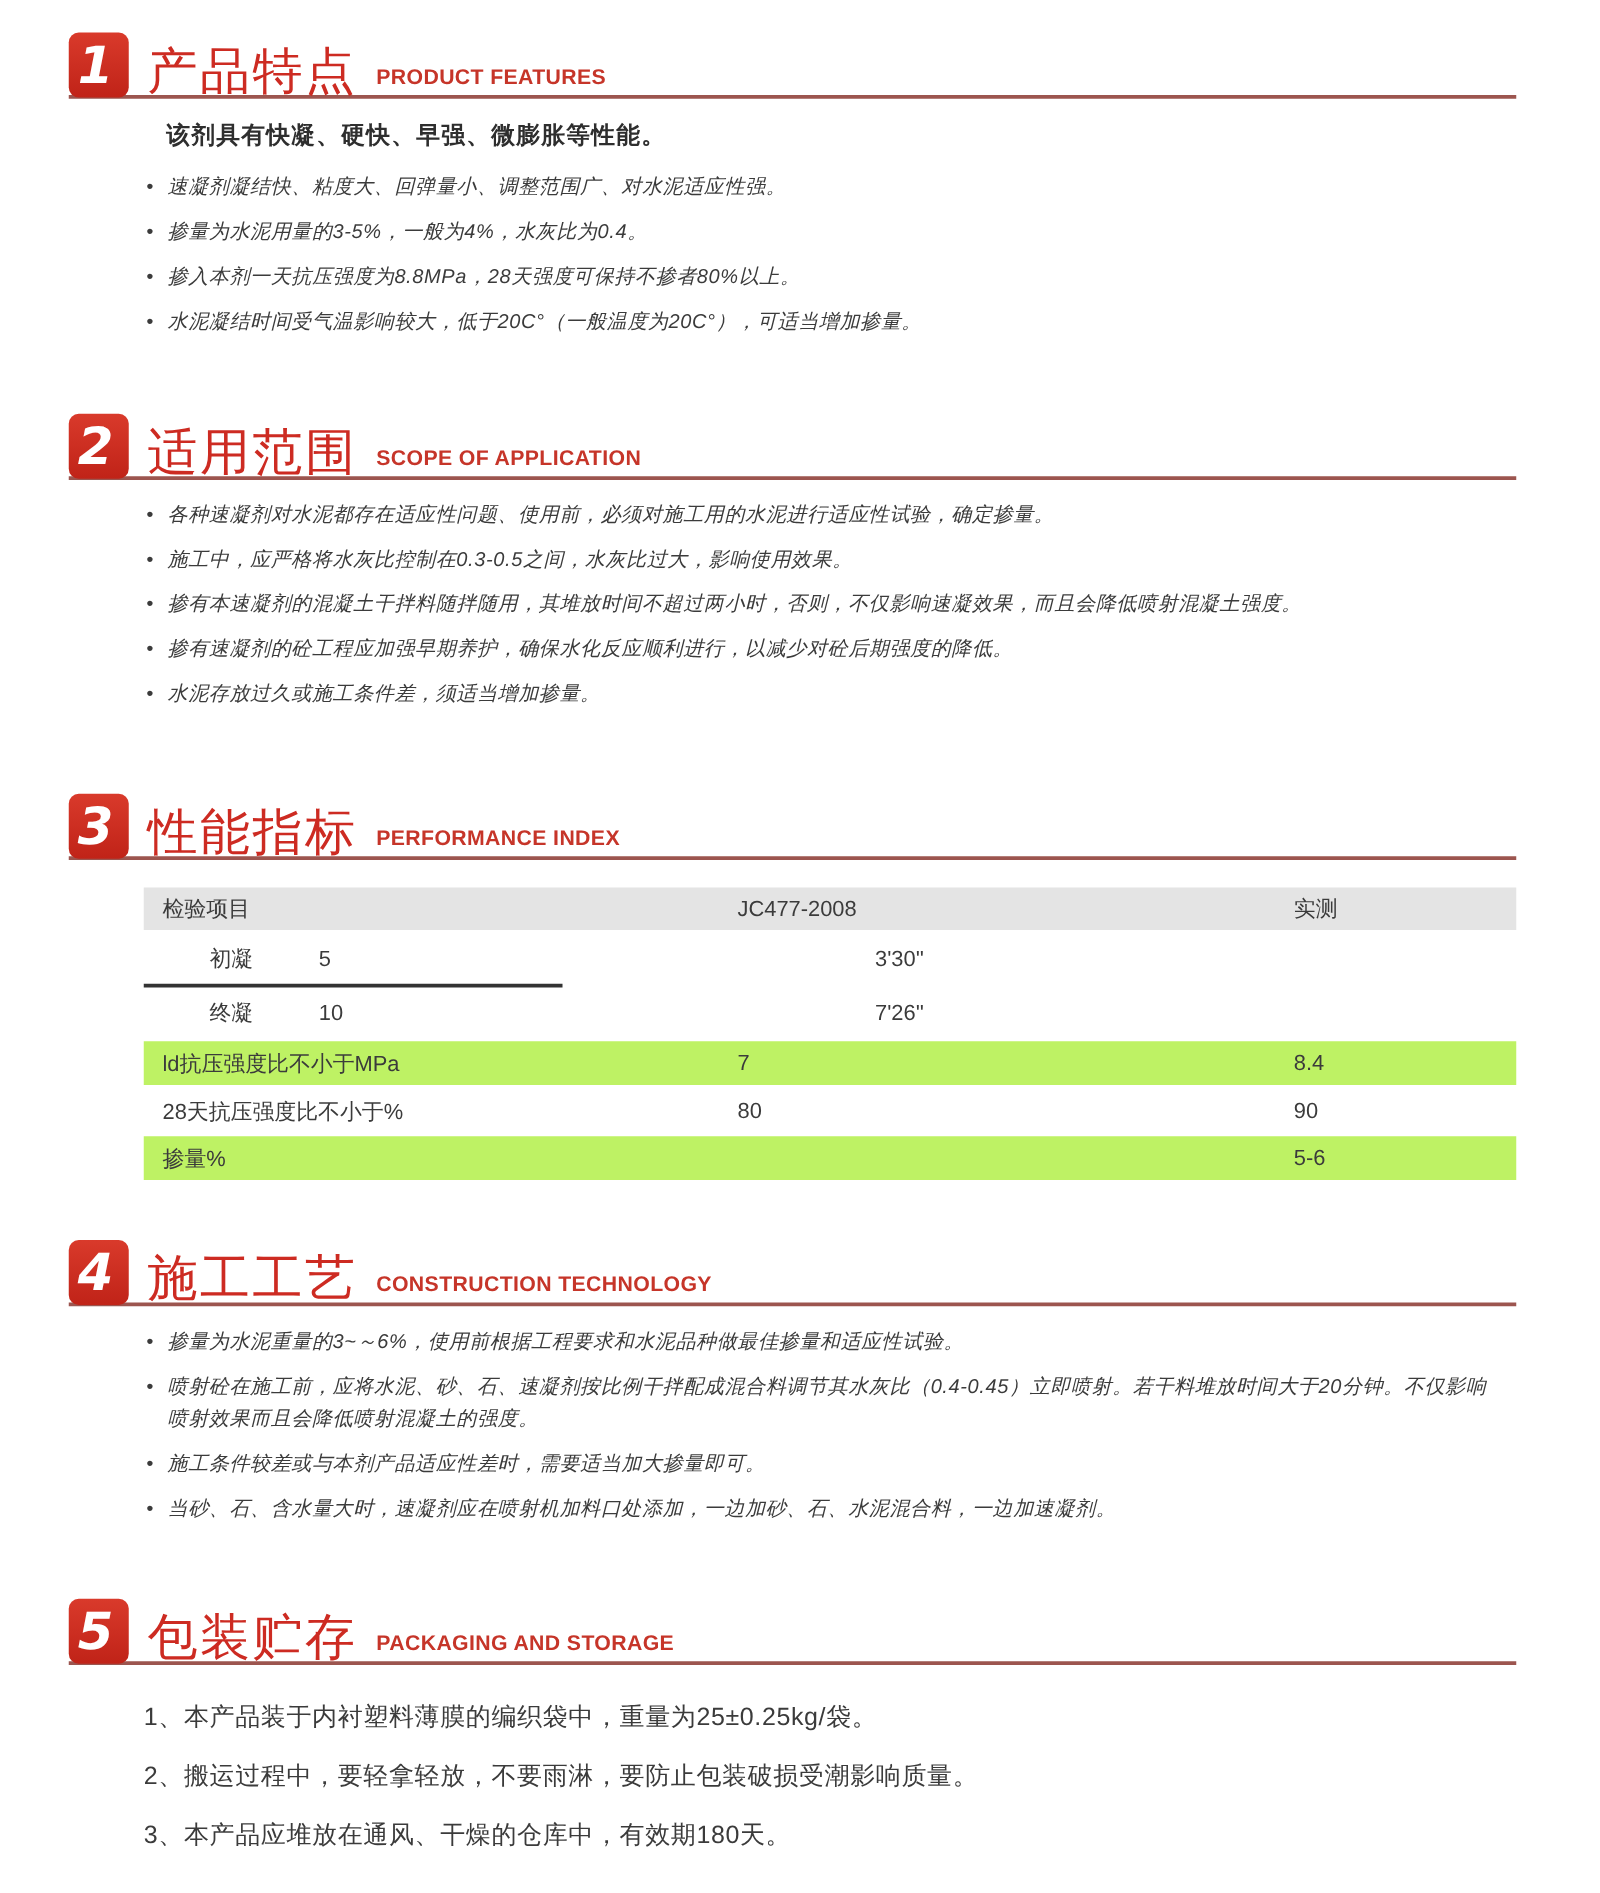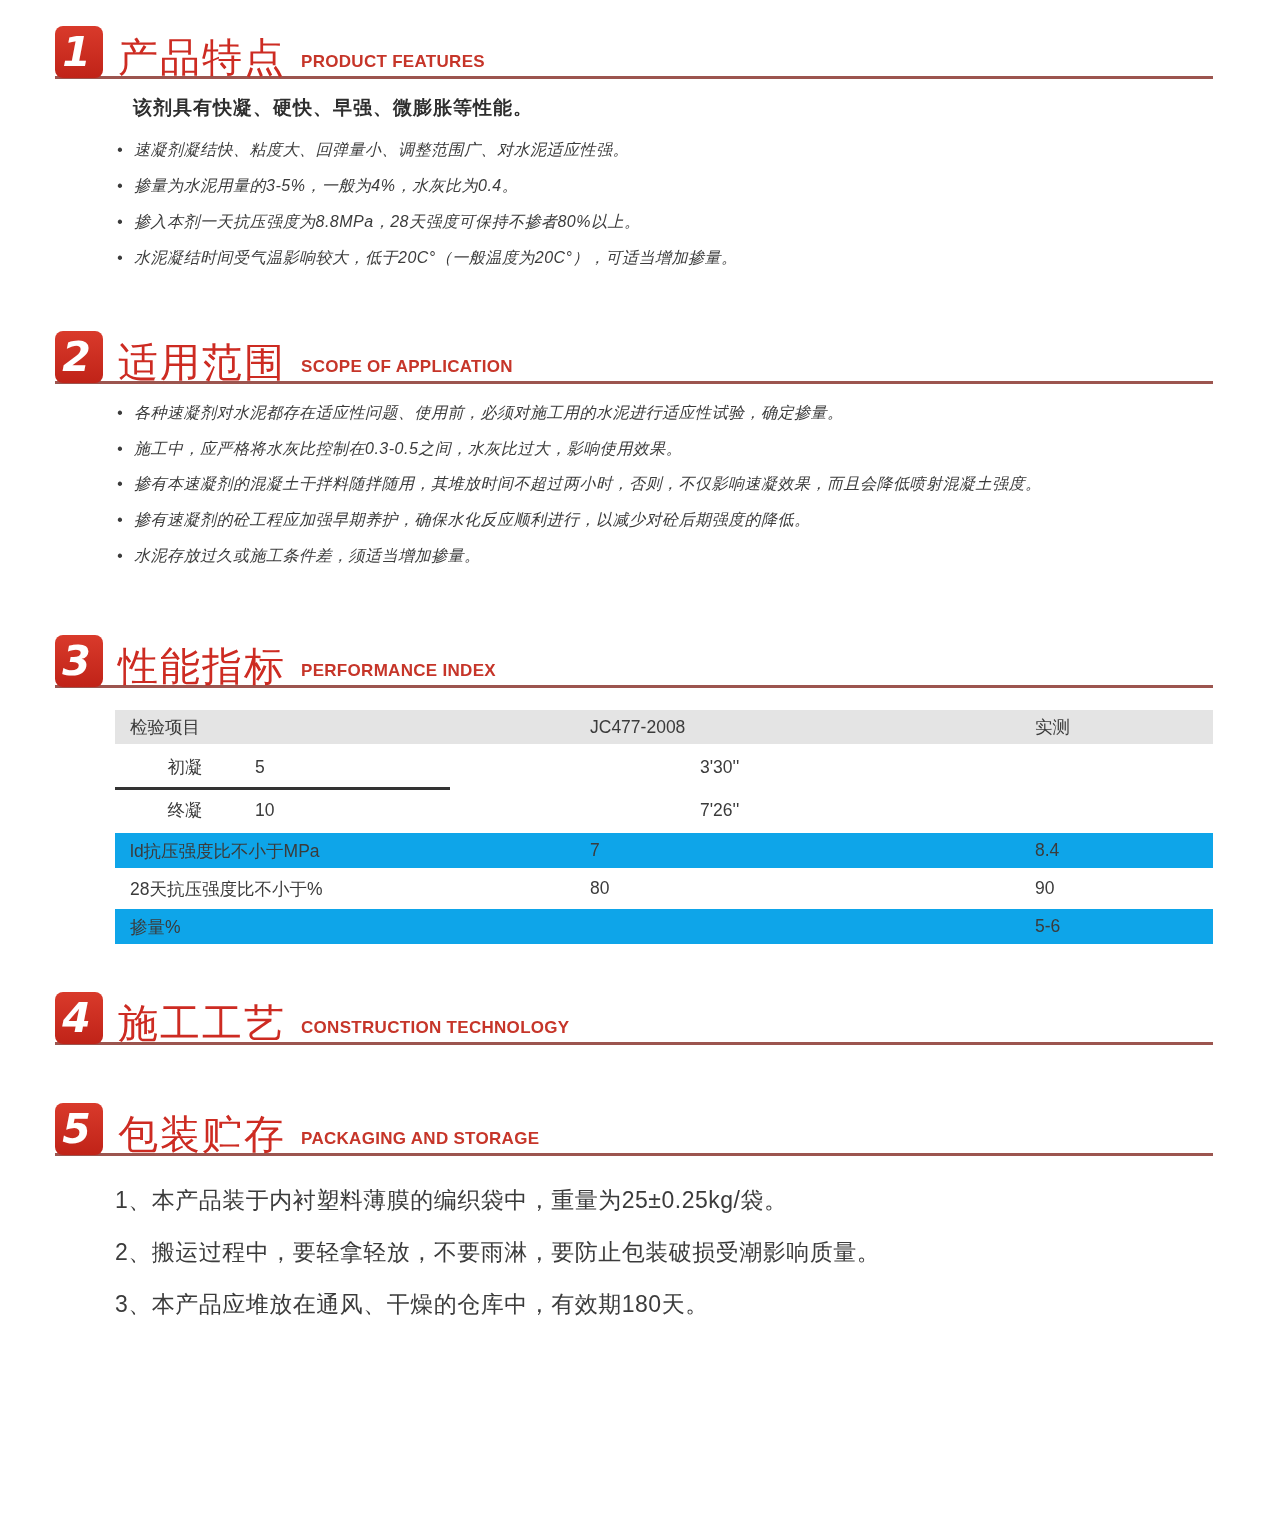--- a/index.html
+++ b/index.html
@@ -40,7 +40,7 @@
   .t-sub2{border-top:3px solid #333333;}
   .t-row{display:grid;grid-template-columns:475px 400px 223px;height:35px;align-items:center;margin-top:3px;}
   .t-row .c-label{padding-left:15px;}
-  .t-gray{background:#0ea5e9;}
+  .t-gray{background:#bef264;}
   
   .pack-items{margin:26px 0 0 115px;}
   .p-item{font-size:23px;line-height:1.6;margin-bottom:15px;letter-spacing:.5px;}

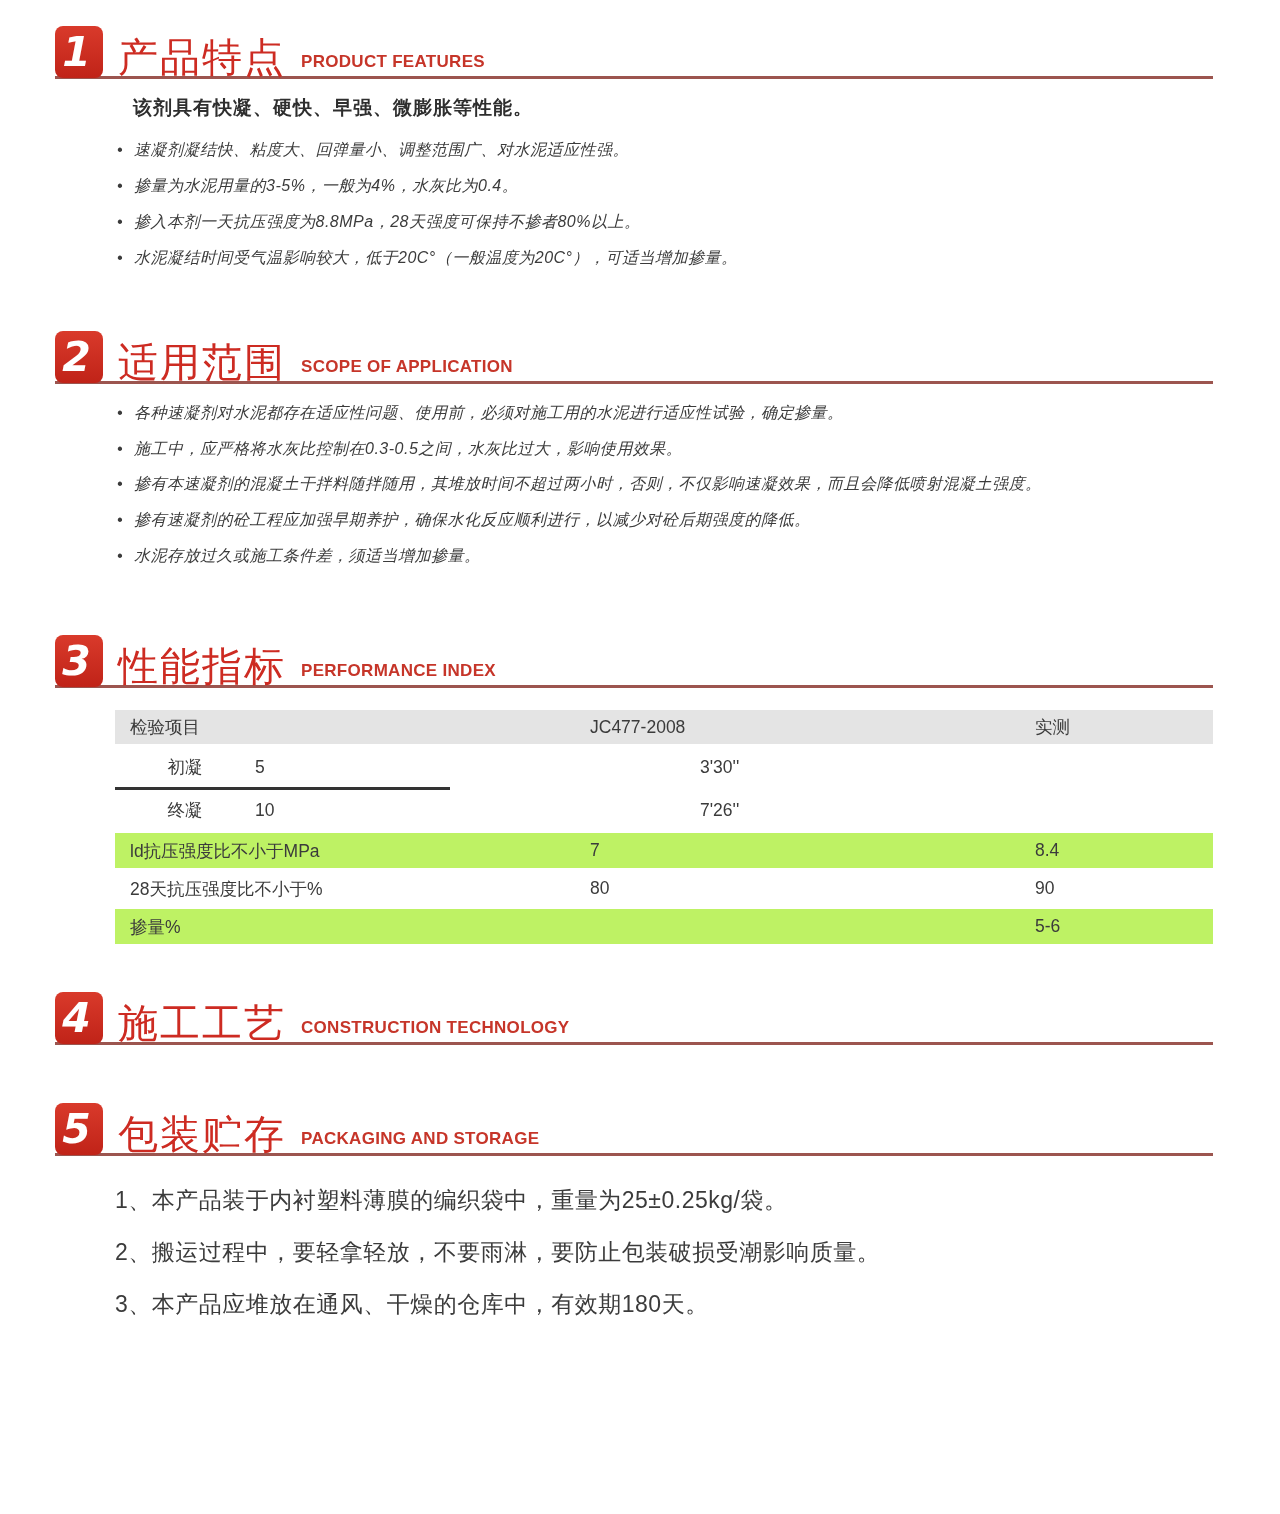--- a/index.html
+++ b/index.html
@@ -139,6 +139,12 @@
       <div class="title-zh">施工工艺</div>
       <div class="title-en">CONSTRUCTION TECHNOLOGY</div>
     </div>
+    <ul class="bullets">
+      <li>掺量为水泥重量的3~～6%，使用前根据工程要求和水泥品种做最佳掺量和适应性试验。</li>
+      <li>喷射砼在施工前，应将水泥、砂、石、速凝剂按比例干拌配成混合料调节其水灰比（0.4-0.45）立即喷射。若干料堆放时间大于20分钟。不仅影响喷射效果而且会降低喷射混凝土的强度。</li>
+      <li>施工条件较差或与本剂产品适应性差时，需要适当加大掺量即可。</li>
+      <li>当砂、石、含水量大时，速凝剂应在喷射机加料口处添加，一边加砂、石、水泥混合料，一边加速凝剂。</li>
+    </ul>
   </div>
 
   <div class="sec5">

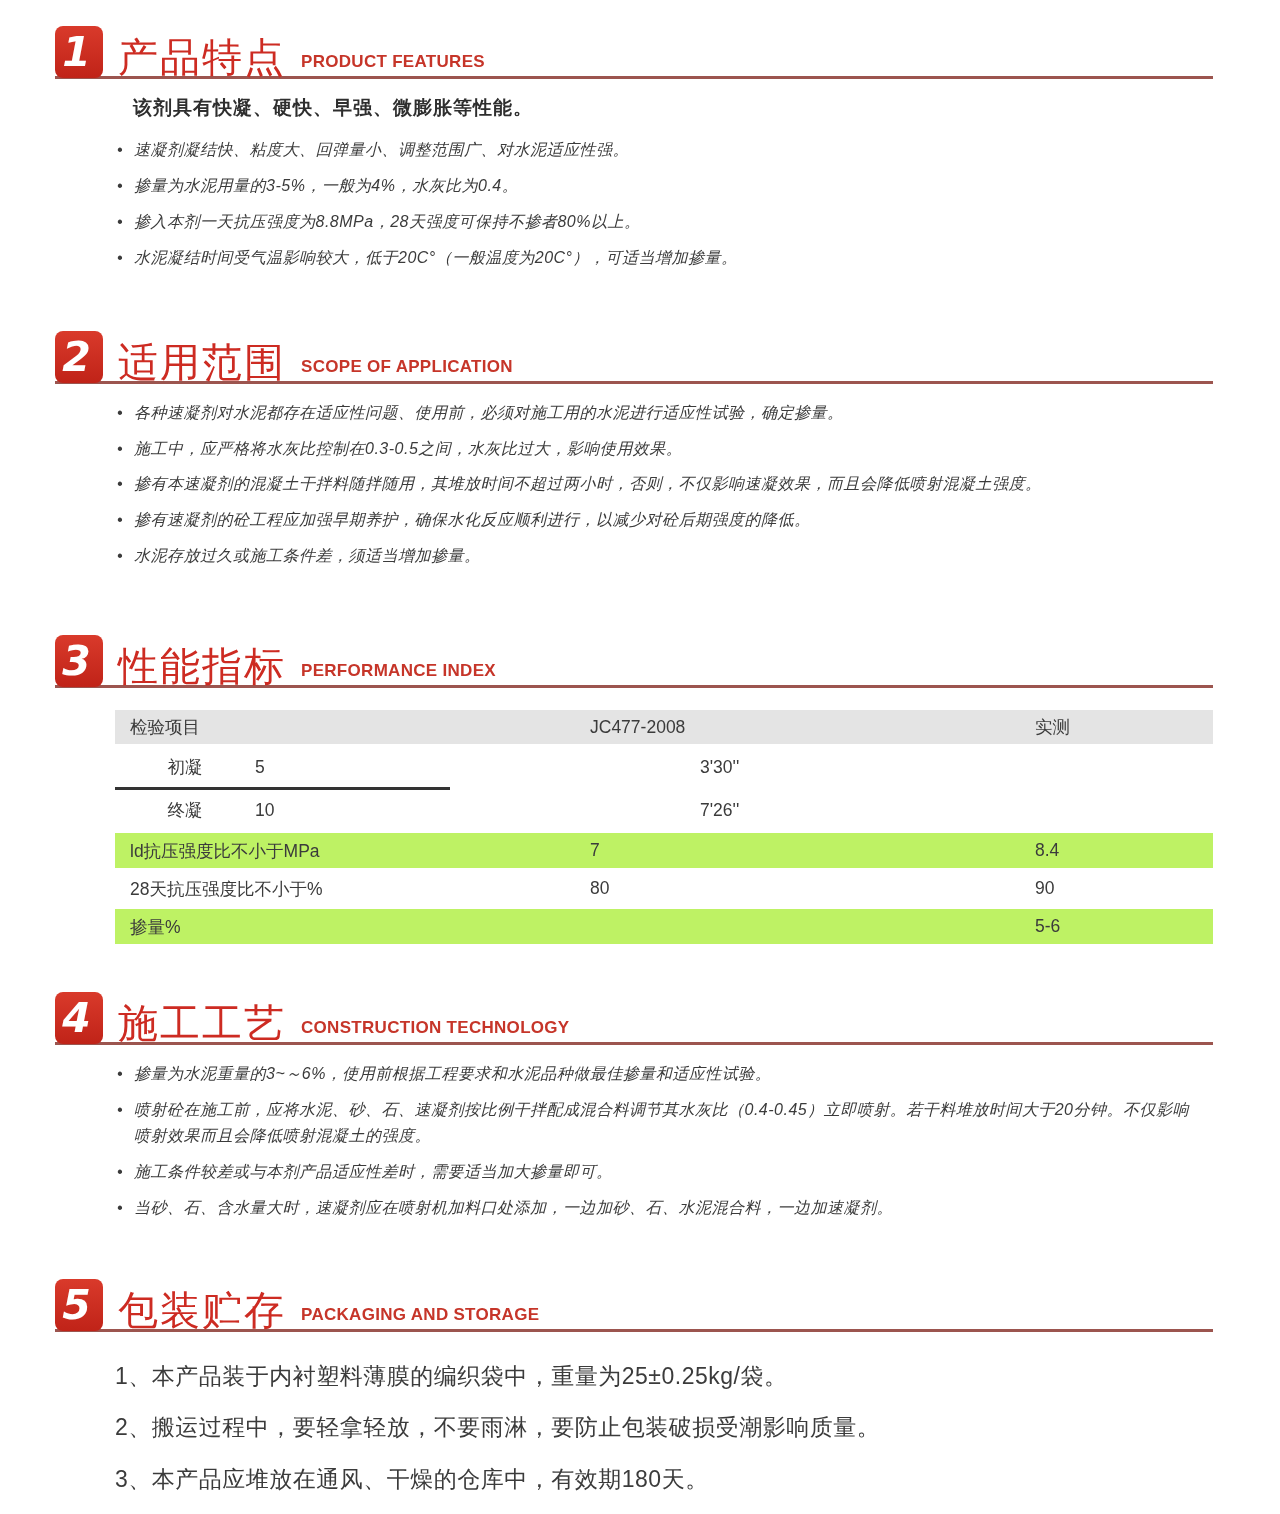--- a/index.html
+++ b/index.html
@@ -43,7 +43,7 @@
   .t-gray{background:#bef264;}
   
   .pack-items{margin:26px 0 0 115px;}
-  .p-item{font-size:23px;line-height:1.6;margin-bottom:15px;letter-spacing:.5px;}
+  .p-item{font-size:20px;line-height:1.6;margin-bottom:15px;letter-spacing:.5px;}
   
   .sec1{padding-top:24px;}
   .sec2{margin-top:58px;}

